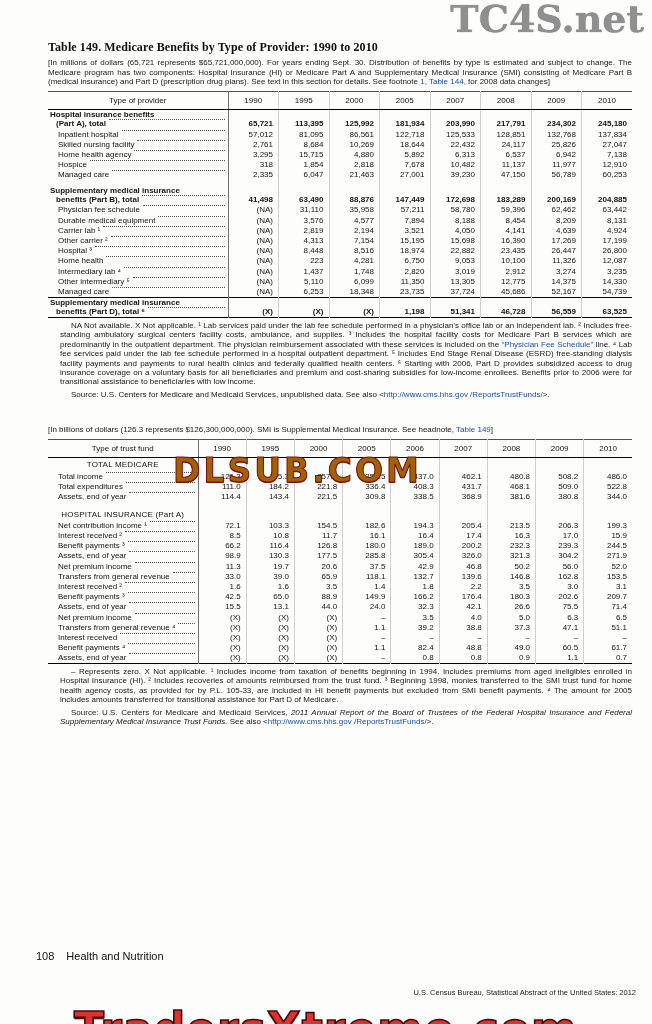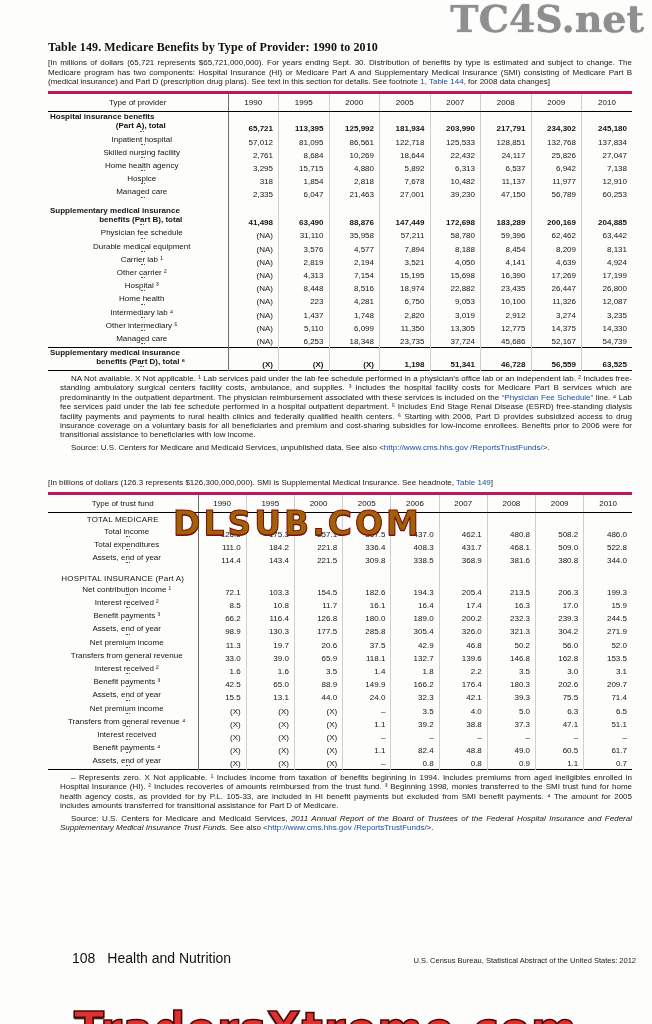--- a/index.html
+++ b/index.html
@@ -25,7 +25,7 @@
   .data-table{
     width:100%;border-collapse:collapse;table-layout:fixed;
     font-size:8px;line-height:1.15;color:#141414;
-    border-top:3px solid #be185d;border-bottom:1px solid #000;
+    border-top:1px solid #be185d;border-bottom:1px solid #000;
   }
   #table149-mount col.col-stub{width:180px;}
   #table150-mount col.col-stub{width:150px;}

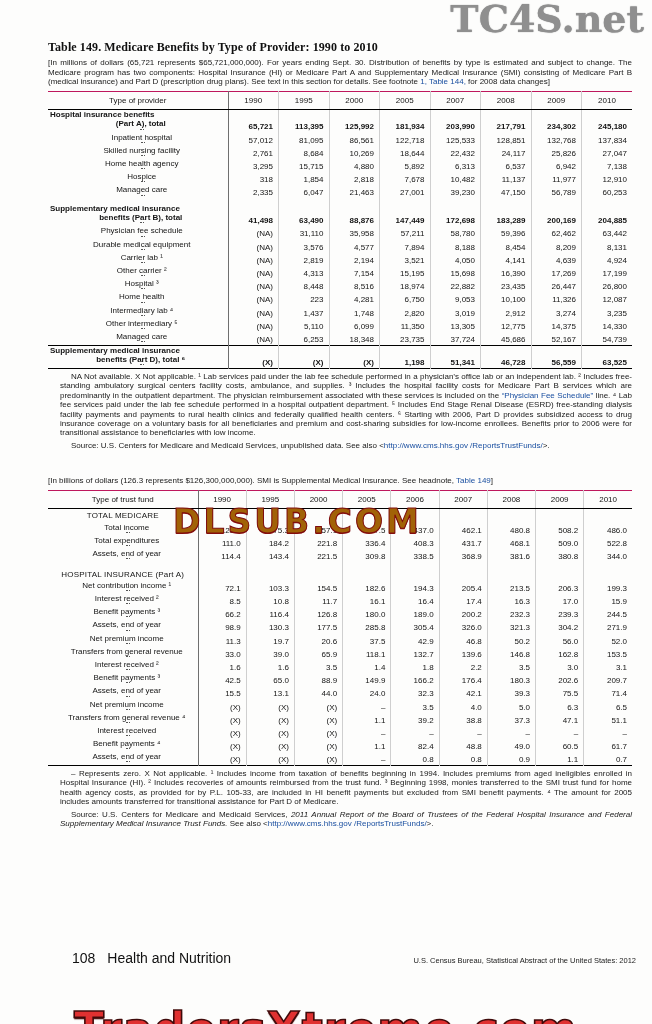--- a/index.html
+++ b/index.html
@@ -43,7 +43,7 @@
   .data-table td:nth-child(2){border-left:1px solid #6f6f6f;}
   tr.gap td{padding-top:6px;}
   tr.topline td{border-top:1px solid #000;}
-  .lbl{display:flex;align-items:center;flex-direction:column;}
+  .lbl{display:flex;align-items:flex-start;}
   .lbl > span:first-child{white-space:nowrap;}
   .lbl.indent{padding-left:8px;}
   .leader{flex:1 1 auto;border-bottom:1px dotted #555;margin:0 1px 2px 3px;min-width:4px;}

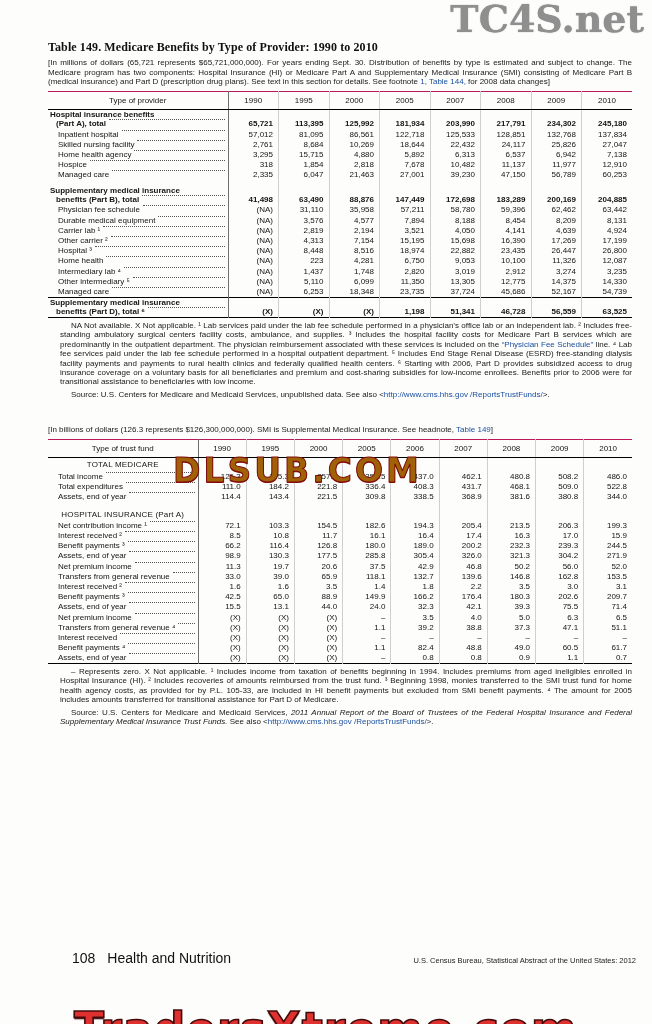--- a/index.html
+++ b/index.html
@@ -658,7 +658,7 @@
                 <td class="num">24.0</td>
                 <td class="num">32.3</td>
                 <td class="num">42.1</td>
-                <td class="num">39.3</td>
+                <td class="num">26.6</td>
                 <td class="num">75.5</td>
                 <td class="num">71.4</td>
               </tr>

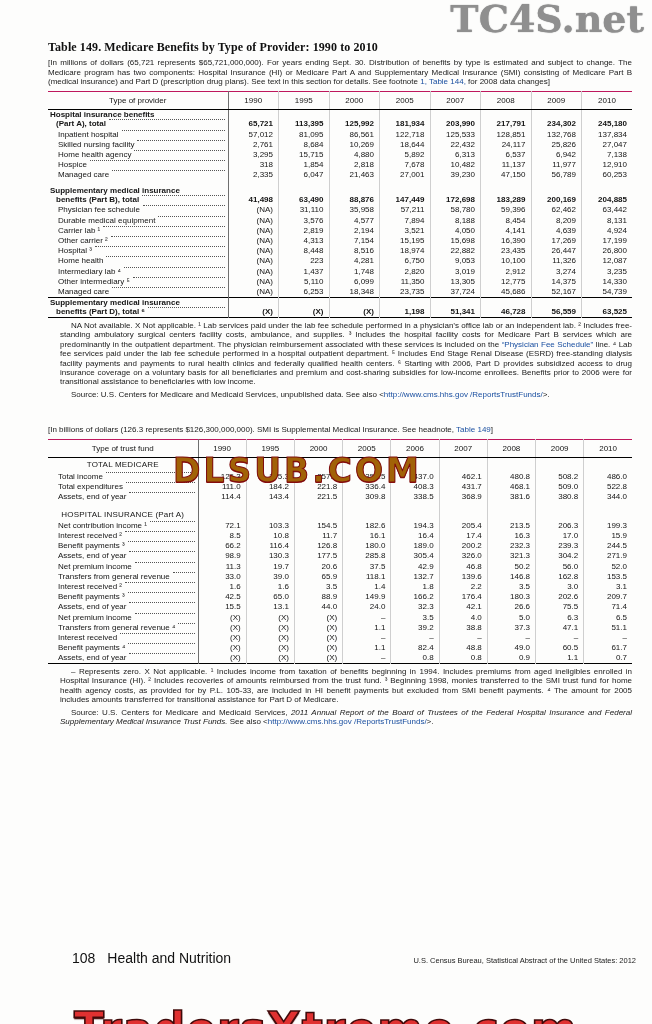--- a/index.html
+++ b/index.html
@@ -74,7 +74,7 @@
   }
 
   
-  .page-footer{position:absolute;left:36px;top:950px;font-size:14px;color:#111;margin-left:36px;}
+  .page-footer{position:absolute;left:36px;top:950px;font-size:11px;color:#111;}
   .page-footer .pg-sec{margin-left:12px;}
   .credit{position:absolute;right:16px;top:956px;font-size:7.5px;color:#222;z-index:2;}
 </style>

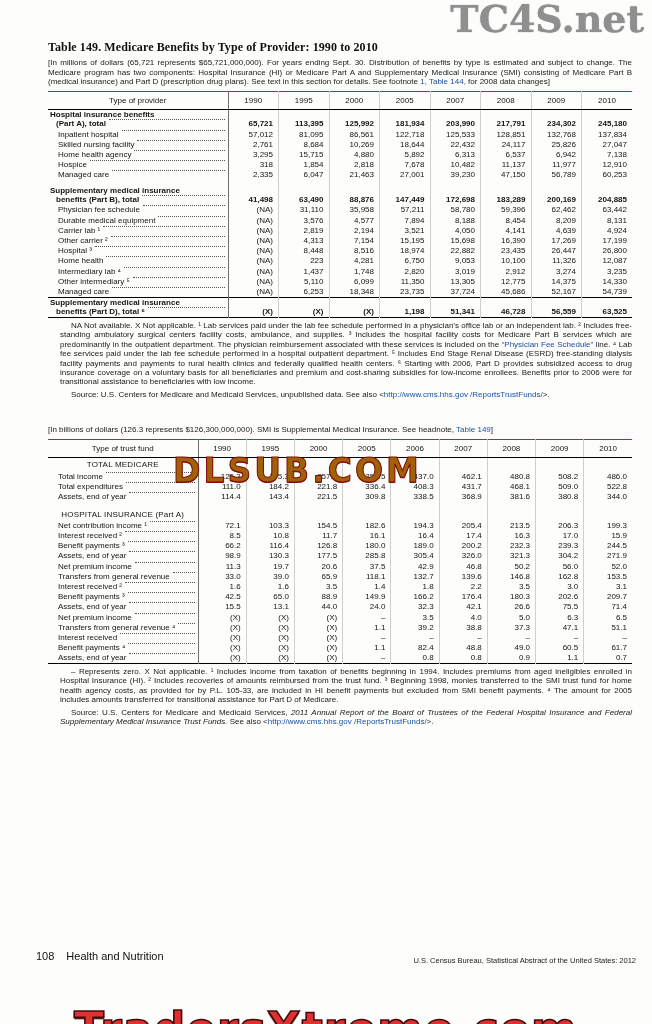--- a/index.html
+++ b/index.html
@@ -76,7 +76,7 @@
   
   .page-footer{position:absolute;left:36px;top:950px;font-size:11px;color:#111;}
   .page-footer .pg-sec{margin-left:12px;}
-  .credit{position:absolute;right:16px;top:956px;font-size:7.5px;color:#222;z-index:2;}
+  .credit{position:absolute;right:16px;top:988px;font-size:7.5px;color:#222;z-index:2;}
 </style>
 </head>
 <body>

